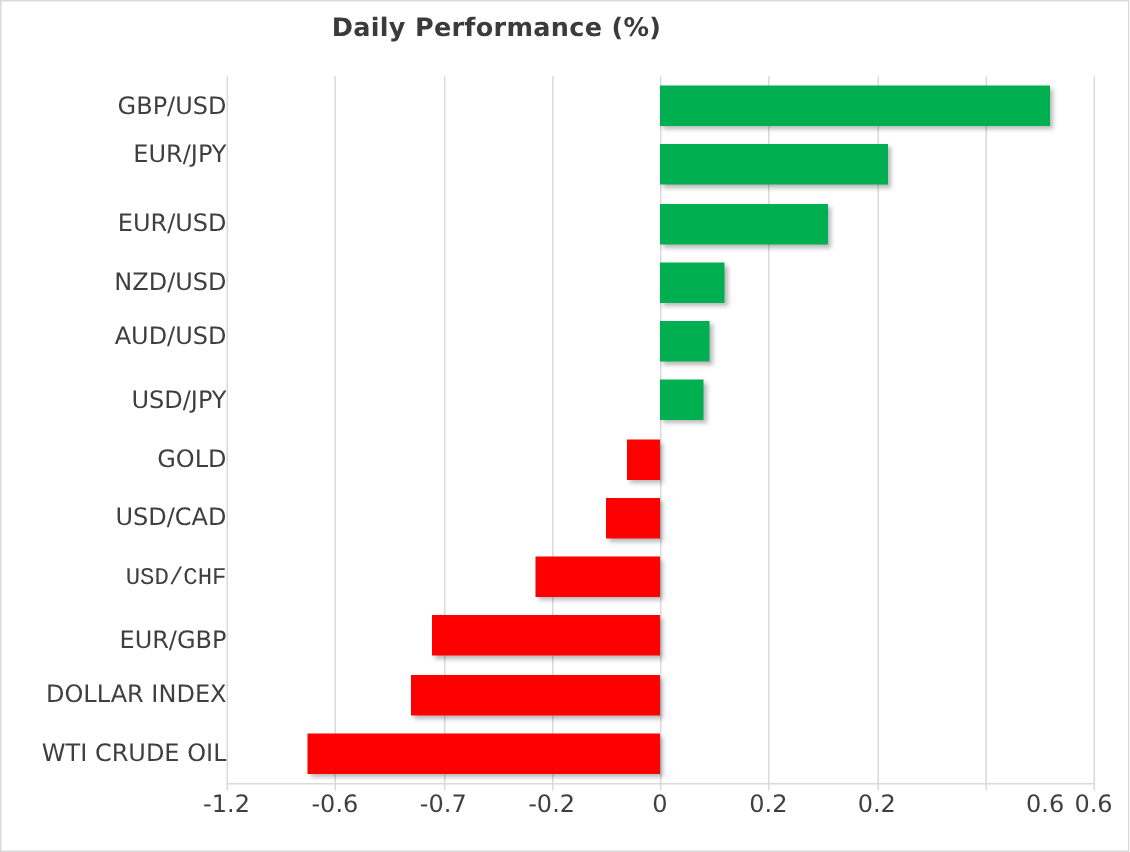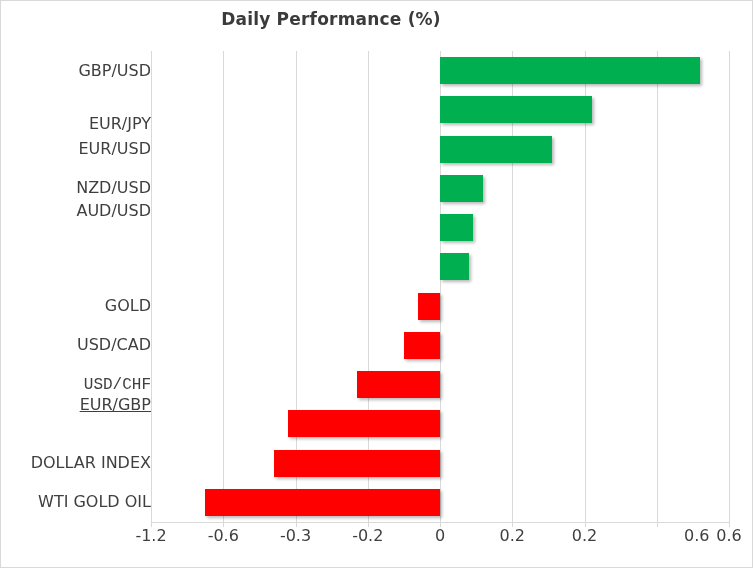--- a/index.html
+++ b/index.html
@@ -138,7 +138,7 @@
 
   <div id="y-labels">
       <div class="cat-label" style="top: 11.625px;">GBP/USD</div>
-      <div class="cat-label" style="top: 65px;">EUR/JPY</div>
+      <div class="cat-label" style="top: 44px;">EUR/JPY</div>
       <div class="cat-label" style="top: 90.125px;">EUR/USD</div>
       <div class="cat-label" style="top: 129.375px;">NZD/USD</div>
       <div class="cat-label" style="top: 152px;">AUD/USD</div>

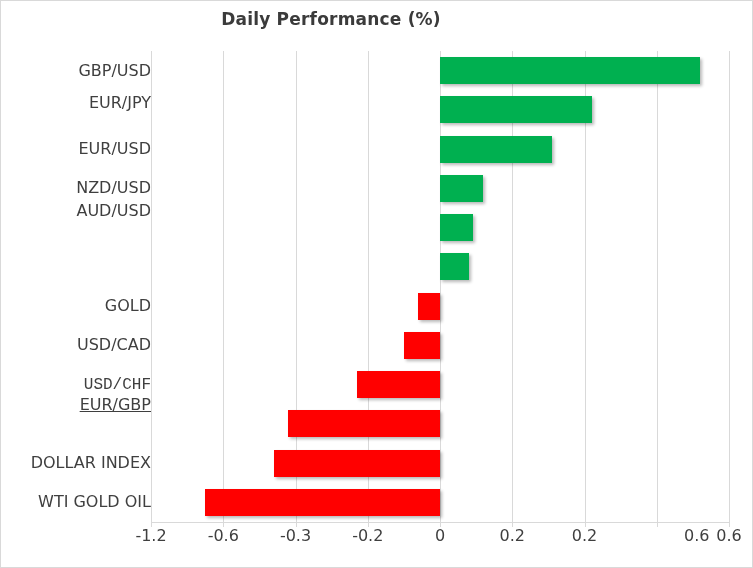--- a/index.html
+++ b/index.html
@@ -141,7 +141,7 @@
       <div class="cat-label" style="top: 44px;">EUR/JPY</div>
       <div class="cat-label" style="top: 90.125px;">EUR/USD</div>
       <div class="cat-label" style="top: 129.375px;">NZD/USD</div>
-      <div class="cat-label" style="top: 152px;">AUD/USD</div>
+      <div class="cat-label" style="top: 165px;">AUD/USD</div>
       <div class="cat-label" style="top: 247.125px;">GOLD</div>
       <div class="cat-label" style="top: 286.375px;">USD/CAD</div>
       <div class="cat-label" style="top: 325.625px; font-family: Liberation Mono, monospace;">USD/CHF</div>

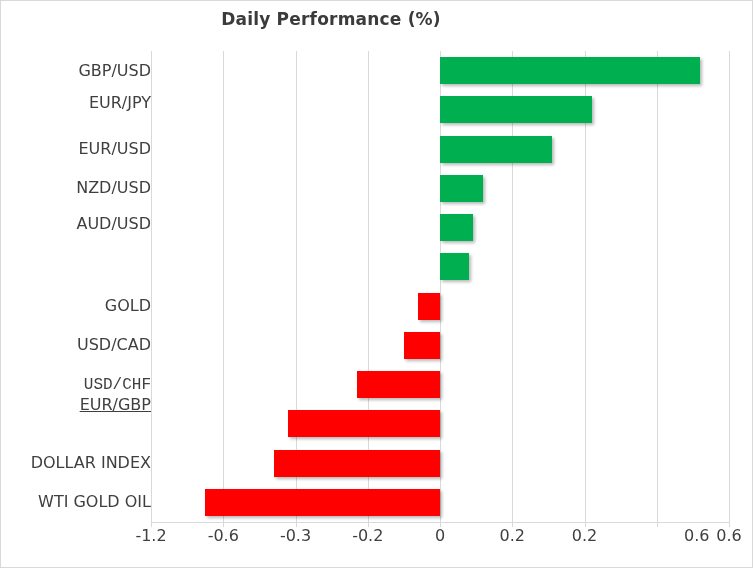--- a/index.html
+++ b/index.html
@@ -142,6 +142,7 @@
       <div class="cat-label" style="top: 90.125px;">EUR/USD</div>
       <div class="cat-label" style="top: 129.375px;">NZD/USD</div>
       <div class="cat-label" style="top: 165px;">AUD/USD</div>
+      <div class="cat-label" style="top: 207.875px;">USD/JPY</div>
       <div class="cat-label" style="top: 247.125px;">GOLD</div>
       <div class="cat-label" style="top: 286.375px;">USD/CAD</div>
       <div class="cat-label" style="top: 325.625px; font-family: Liberation Mono, monospace;">USD/CHF</div>

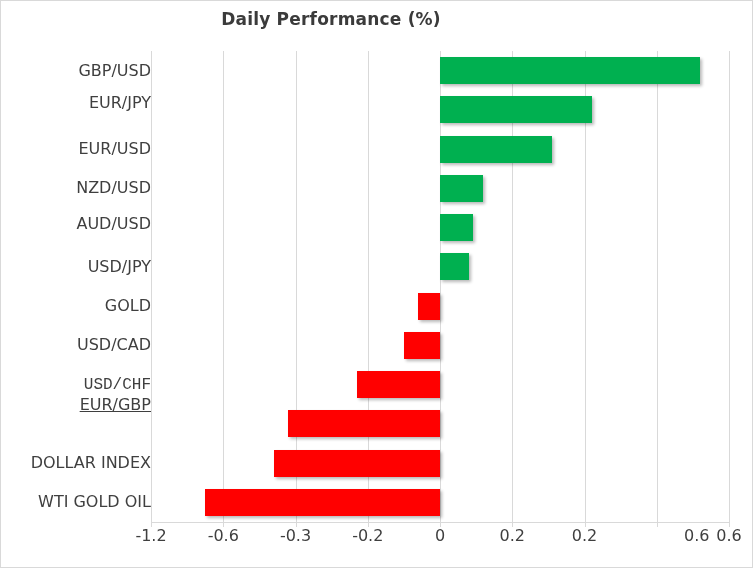--- a/index.html
+++ b/index.html
@@ -146,7 +146,7 @@
       <div class="cat-label" style="top: 247.125px;">GOLD</div>
       <div class="cat-label" style="top: 286.375px;">USD/CAD</div>
       <div class="cat-label" style="top: 325.625px; font-family: Liberation Mono, monospace;">USD/CHF</div>
-      <div class="cat-label" style="top: 346px; text-decoration: underline;">EUR/GBP</div>
+      <div class="cat-label" style="top: 368px;">EUR/GBP</div>
       <div class="cat-label" style="top: 404.125px;">DOLLAR INDEX</div>
       <div class="cat-label" style="top: 443.375px;">WTI GOLD OIL</div>
     </div>

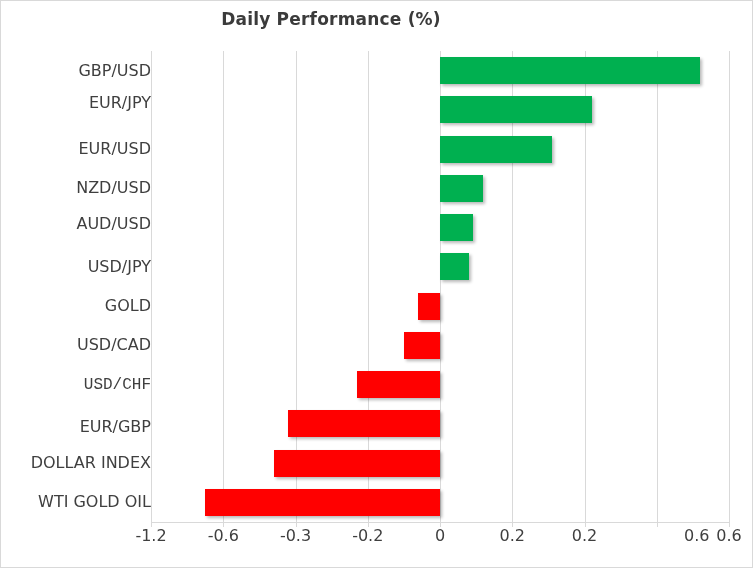--- a/index.html
+++ b/index.html
@@ -148,7 +148,7 @@
       <div class="cat-label" style="top: 325.625px; font-family: Liberation Mono, monospace;">USD/CHF</div>
       <div class="cat-label" style="top: 368px;">EUR/GBP</div>
       <div class="cat-label" style="top: 404.125px;">DOLLAR INDEX</div>
-      <div class="cat-label" style="top: 443.375px;">WTI GOLD OIL</div>
+      <div class="cat-label" style="top: 443.375px;">WTI CRUDE OIL</div>
     </div>
 
   <div id="plot-area">

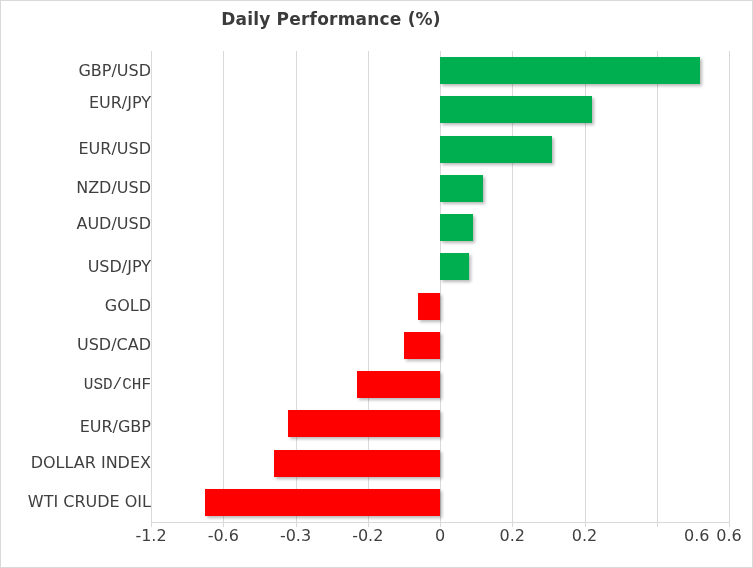--- a/index.html
+++ b/index.html
@@ -218,7 +218,7 @@
   <div id="x-labels">
       <div class="x-label" style="left: 0px;">-1.2</div>
       <div class="x-label" style="left: 72.25px;">-0.6</div>
-      <div class="x-label" style="left: 144.5px;">-0.3</div>
+      <div class="x-label" style="left: 144.5px;">-0.7</div>
       <div class="x-label" style="left: 216.75px;">-0.2</div>
       <div class="x-label" style="left: 289px;">0</div>
       <div class="x-label" style="left: 361.25px;">0.2</div>

